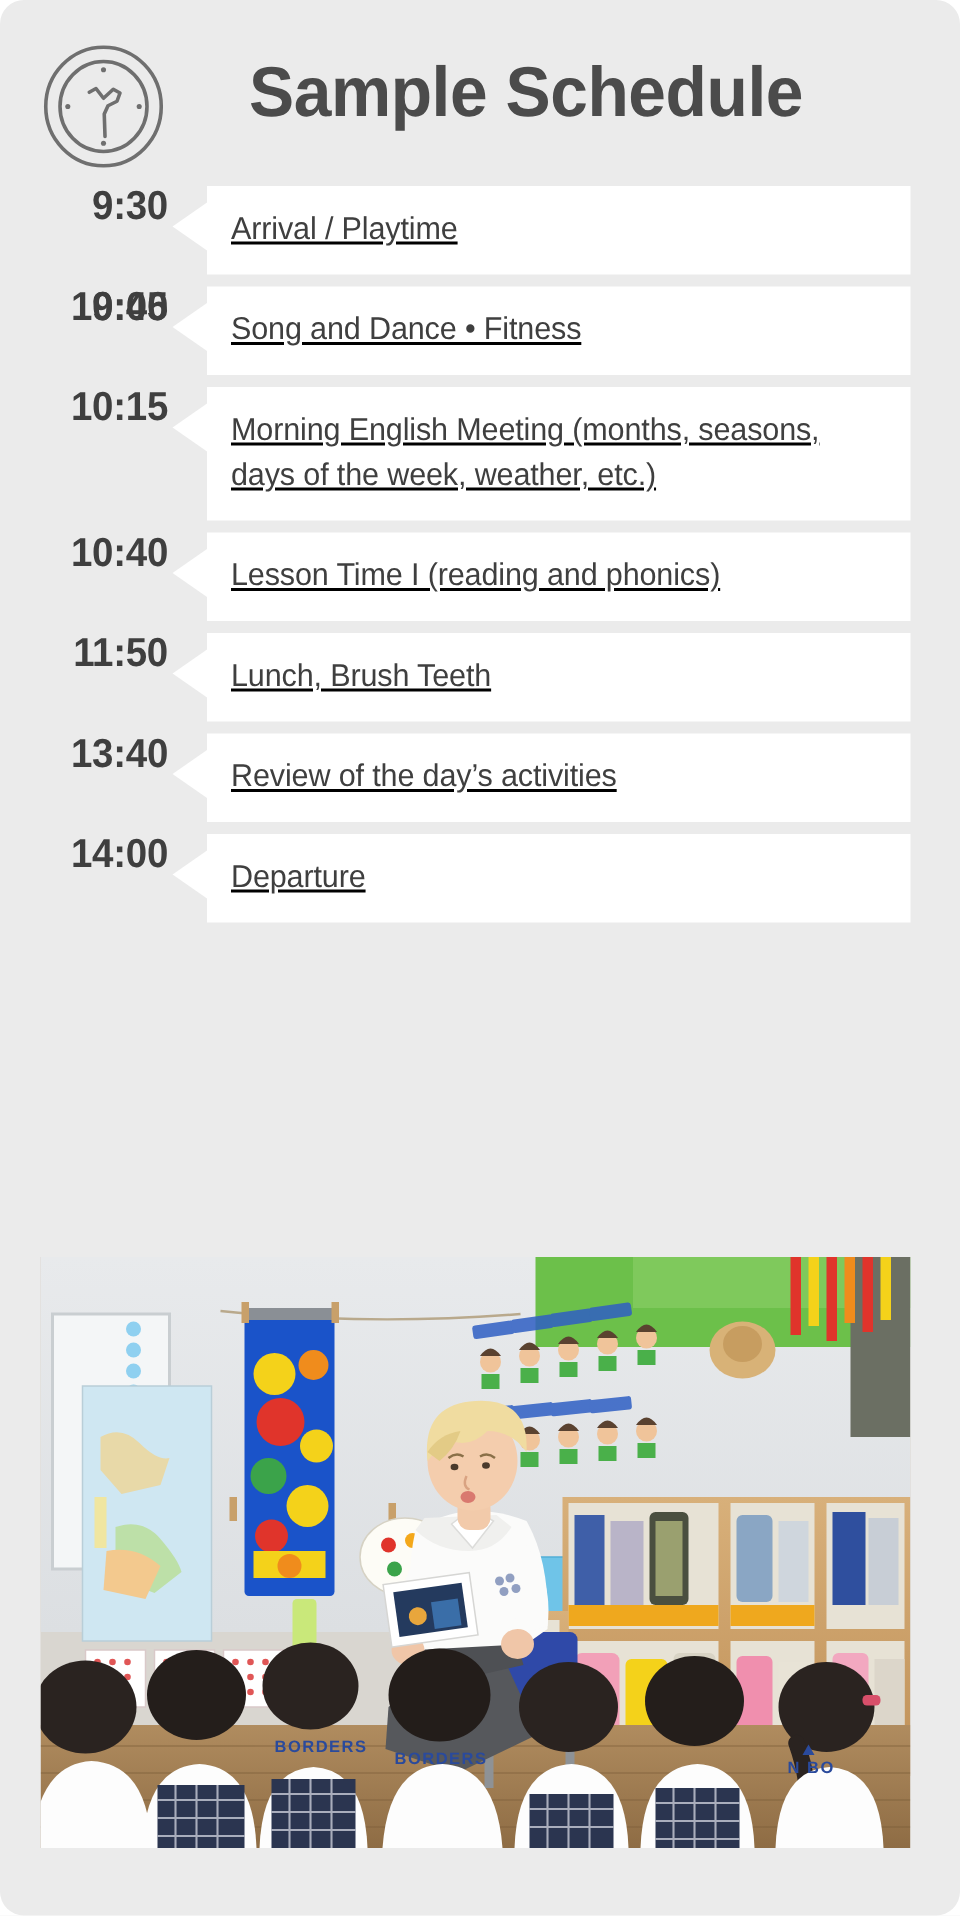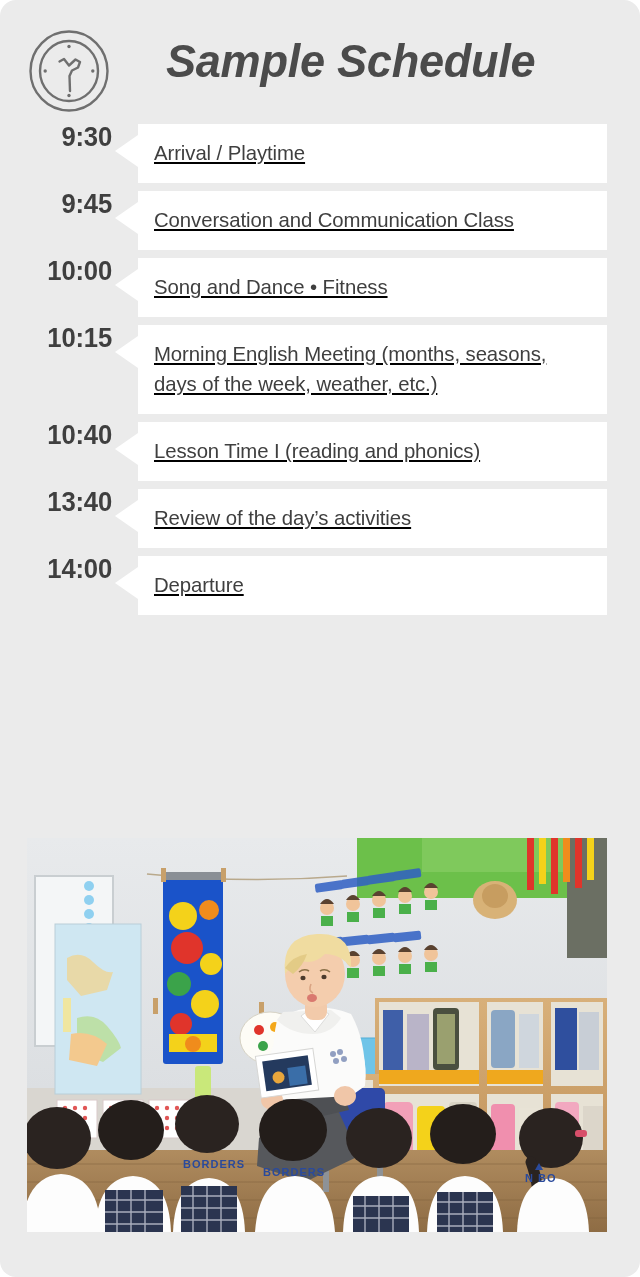--- a/index.html
+++ b/index.html
@@ -35,7 +35,6 @@
     height: 124px;
     display: flex;
     align-items: center;
-    font-style: italic;
   }
   .clock-icon {
     position: absolute;

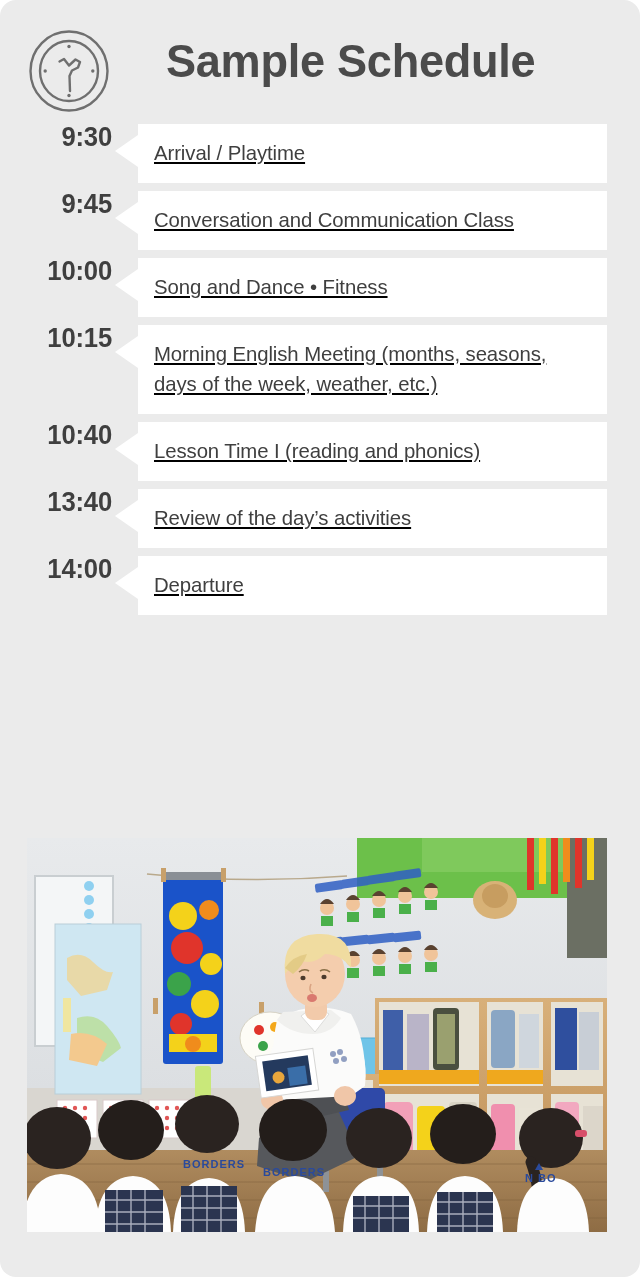--- a/index.html
+++ b/index.html
@@ -165,10 +165,6 @@
 
     <div class="row">
       <div class="time">9:45</div>
-      <div class="box">
-        <span class="notch"></span>
-        <span class="box-text">Conversation and Communication Class</span>
-      </div>
     </div>
 
     <div class="row">

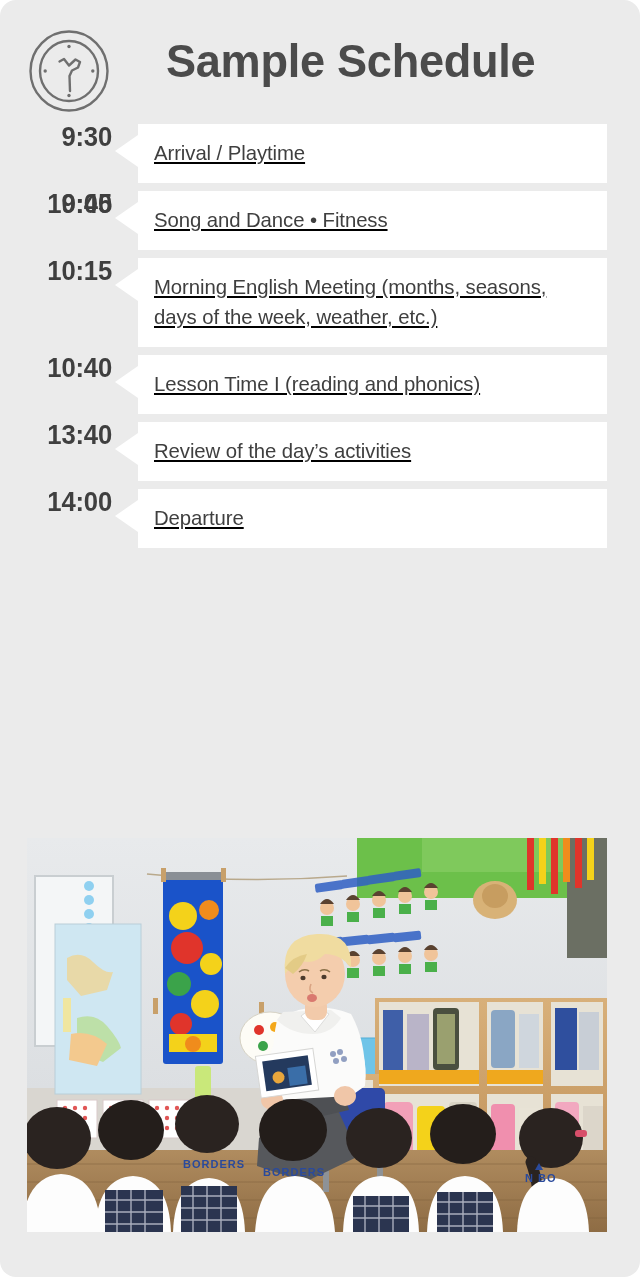--- a/index.html
+++ b/index.html
@@ -192,6 +192,13 @@
     </div>
 
 
+    <div class="row">
+      <div class="time">11:50</div>
+      <div class="box">
+        <span class="notch"></span>
+        <span class="box-text">Lunch, Brush Teeth</span>
+      </div>
+    </div>
 
 
     <div class="row">

